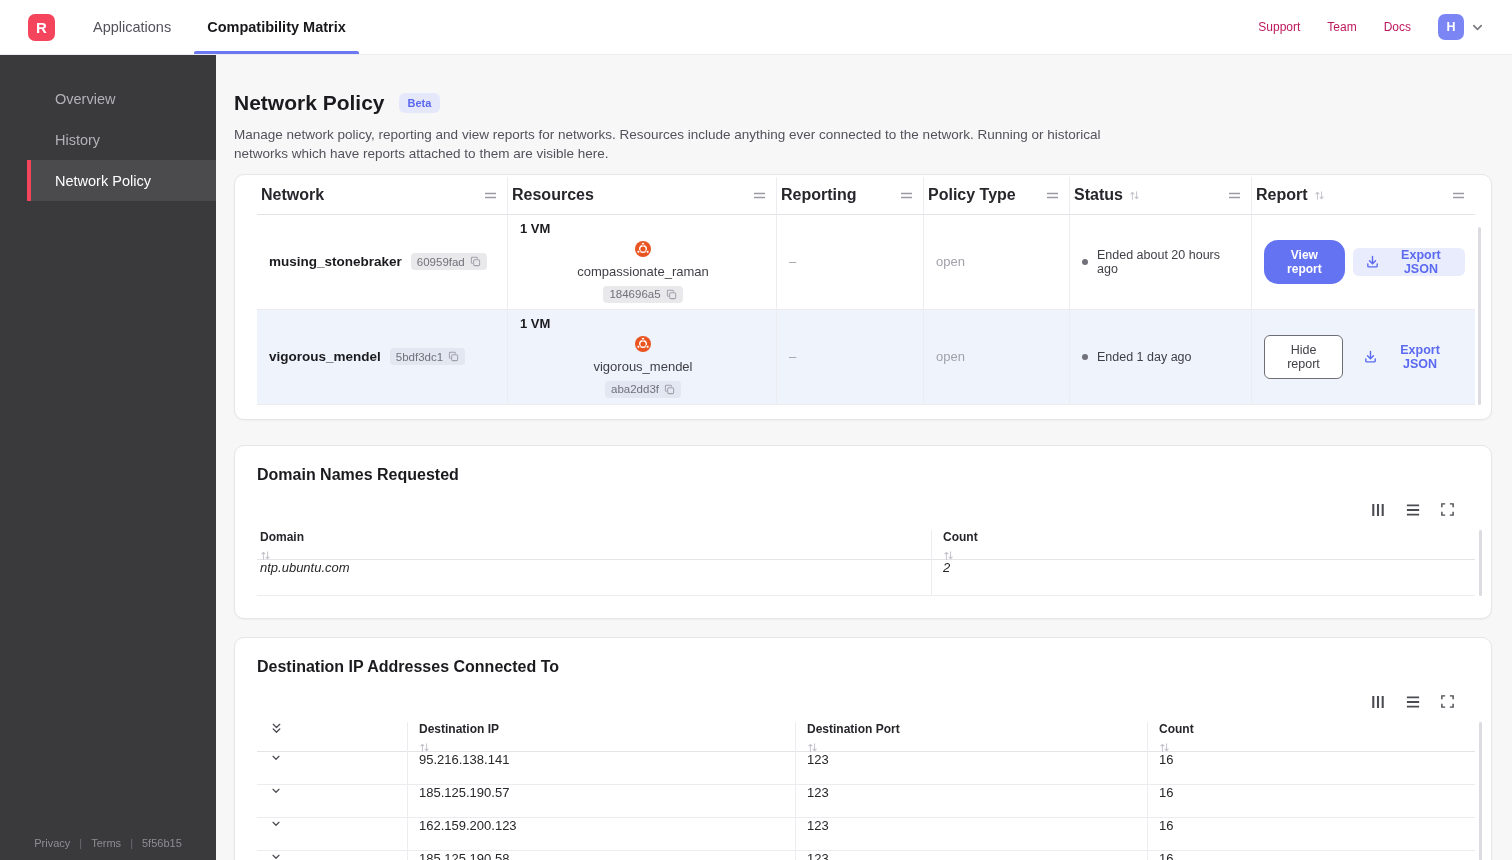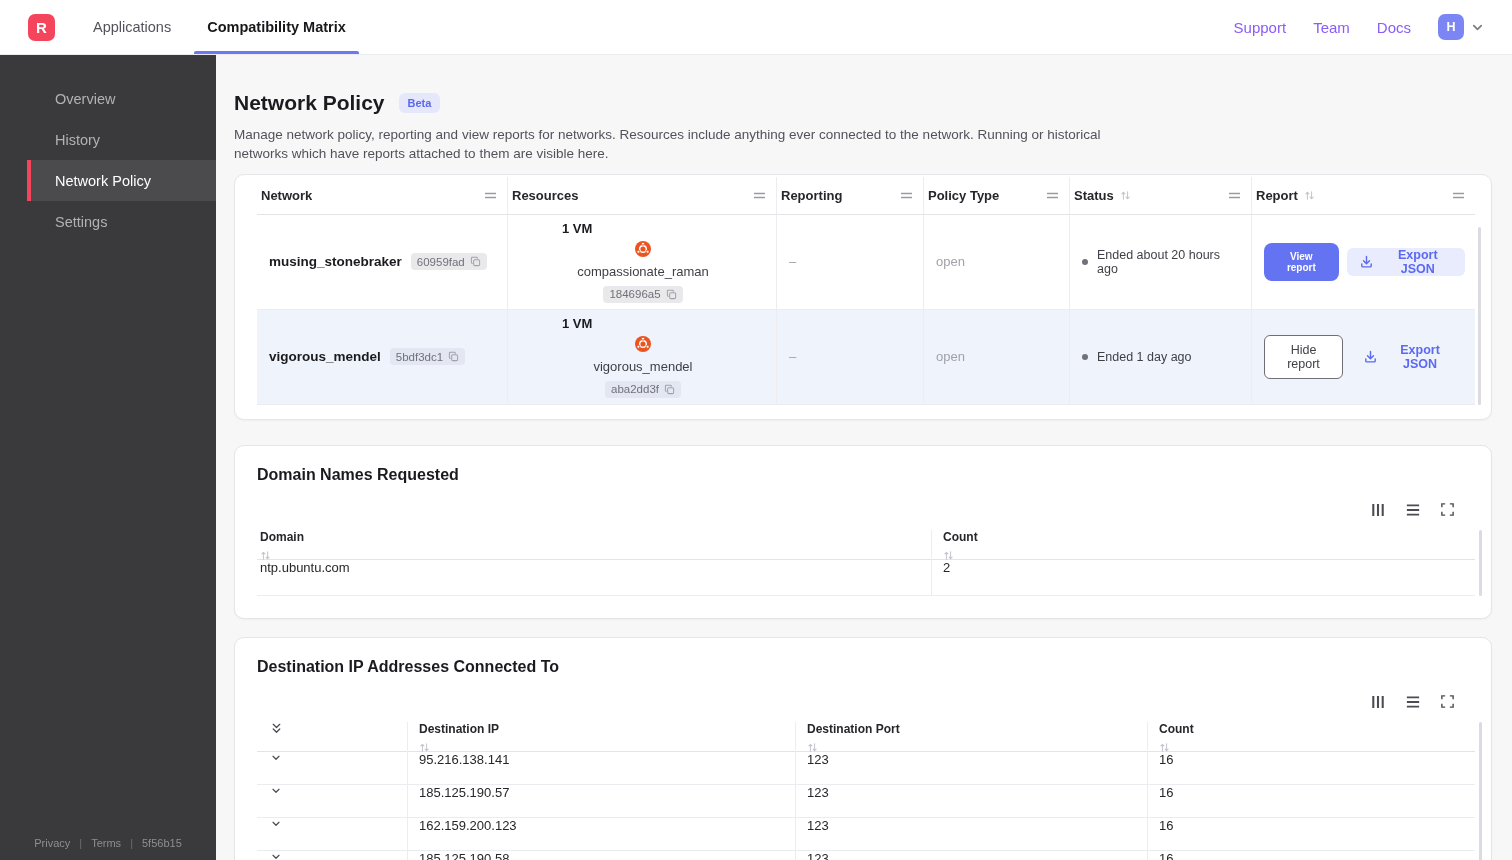--- a/index.html
+++ b/index.html
@@ -14,7 +14,7 @@
   .nav-tab.active{color:#18181B;font-weight:700;}
   .nav-tab.active::after{content:"";position:absolute;left:5px;right:5px;bottom:0;height:3px;background:#6C78F3;border-radius:2px 2px 0 0;}
   .nav-right{margin-left:auto;display:flex;align-items:center;gap:27px;padding-right:28px;}
-  .nav-link{color:#8b5cf6;font-size:15px;}
+  .nav-link{color:#be185d;font-size:12px;}
   .user-chip{display:flex;align-items:center;gap:7px;}
   .avatar{width:26px;height:26px;border-radius:7px;background:#7B86F4;color:#fff;font-size:12.5px;font-weight:600;display:flex;align-items:center;justify-content:center;}
 

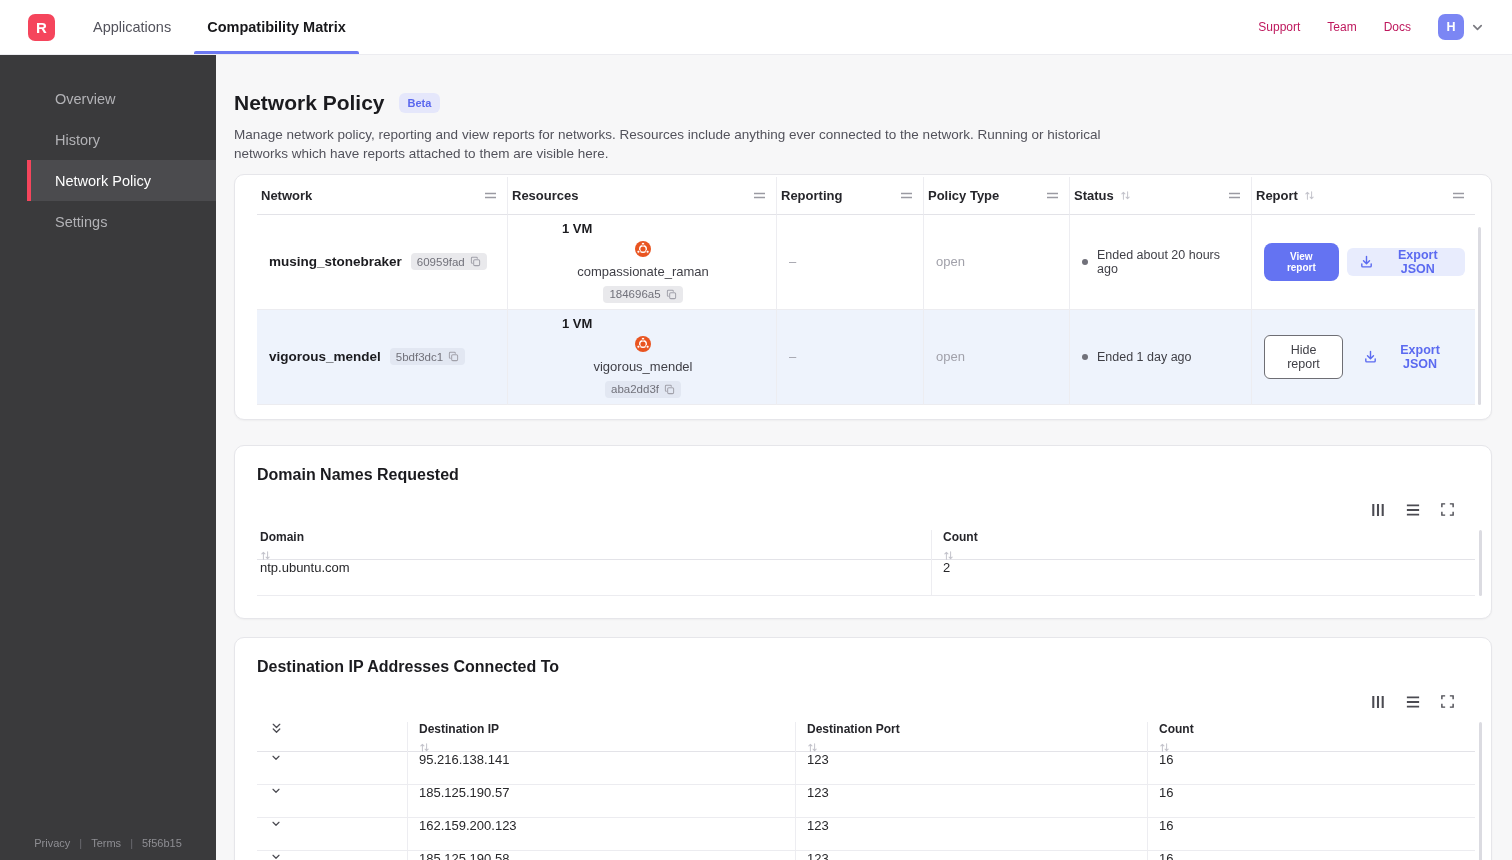--- a/index.html
+++ b/index.html
@@ -42,7 +42,7 @@
   .nt{display:grid;grid-template-columns:250px 269px 147px 146px 182px 1fr;}
   .nt > div{border-left:1px solid #EDEDF1;}
   .nt > div:nth-child(6n+1){border-left:none;}
-  .hc{display:flex;align-items:center;height:38px;font-size:13px;font-weight:700;color:#26262B;padding:0 10px 0 4px;border-bottom:1px solid #E3E3E8;gap:6px;cursor:pointer;}
+  .hc{display:flex;align-items:center;height:38px;font-size:16px;font-weight:700;color:#26262B;padding:0 10px 0 4px;border-bottom:1px solid #E3E3E8;gap:6px;cursor:pointer;}
   .hc .sp{flex:1;}
   .bc{min-height:55px;display:flex;flex-direction:column;justify-content:center;padding:6px 10px 6px 12px;font-size:13px;border-bottom:1px solid #ECECF0;background:#fff;}
   .bc.sel{background:#EEF3FC;}

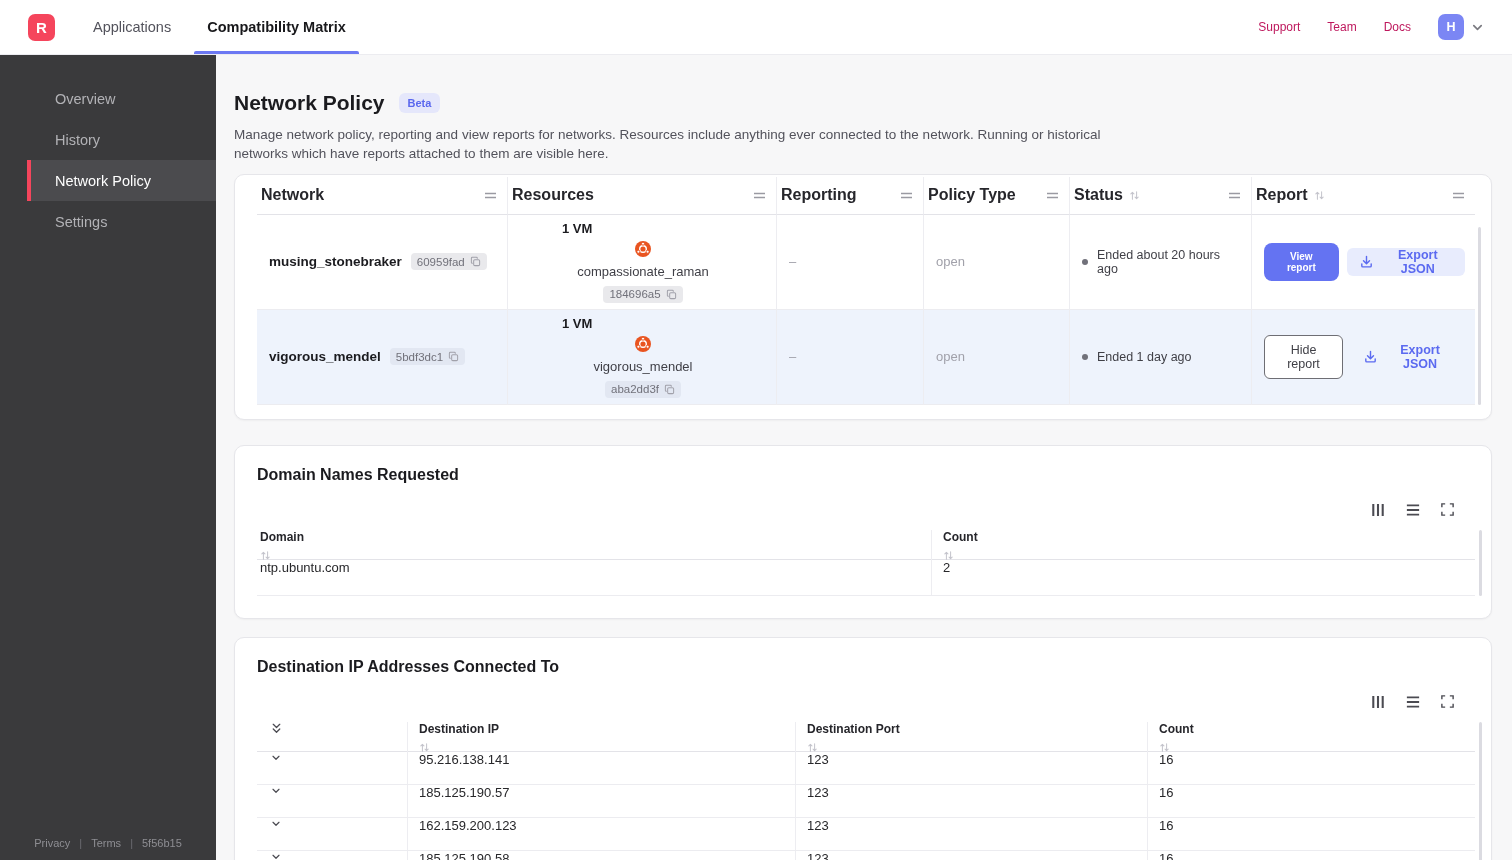--- a/index.html
+++ b/index.html
@@ -118,7 +118,6 @@
     <div class="side-item">Overview</div>
     <div class="side-item">History</div>
     <div class="side-item active">Network Policy</div>
-    <div class="side-item">Settings</div>
   </div>
   <div class="side-footer">
     <span>Privacy</span>

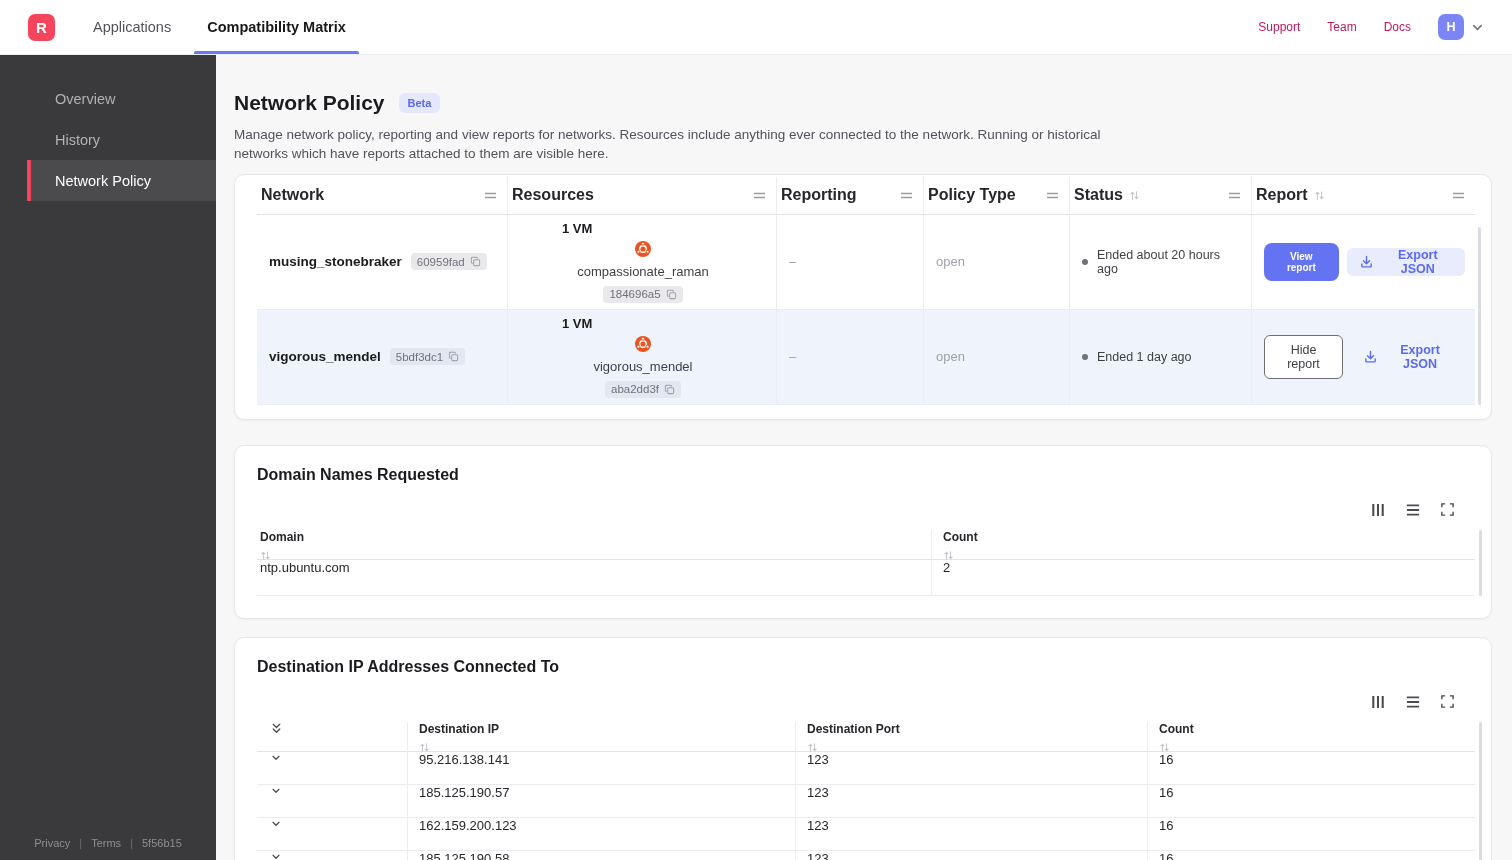--- a/index.html
+++ b/index.html
@@ -50,7 +50,7 @@
   .net-name{font-weight:700;font-size:13.5px;color:#1B1B1F;}
   .pill{display:inline-flex;align-items:center;gap:5px;background:#E9E9EC;border-radius:4px;padding:2.5px 6px;font-size:11.5px;color:#71717A;}
   .sel .pill{background:#E2E7F2;}
-  .res-sum{font-weight:700;font-size:13px;color:#1B1B1F;margin-left:42px;}
+  .res-sum{font-weight:700;font-size:13px;color:#1B1B1F;}
   .res-row{display:flex;align-items:center;gap:7px;margin-top:5px;color:#3F3F46;font-size:13px;flex-direction:column;}
   .dash{color:#A1A1AA;}
   .policy{color:#A1A1AA;font-size:13px;}

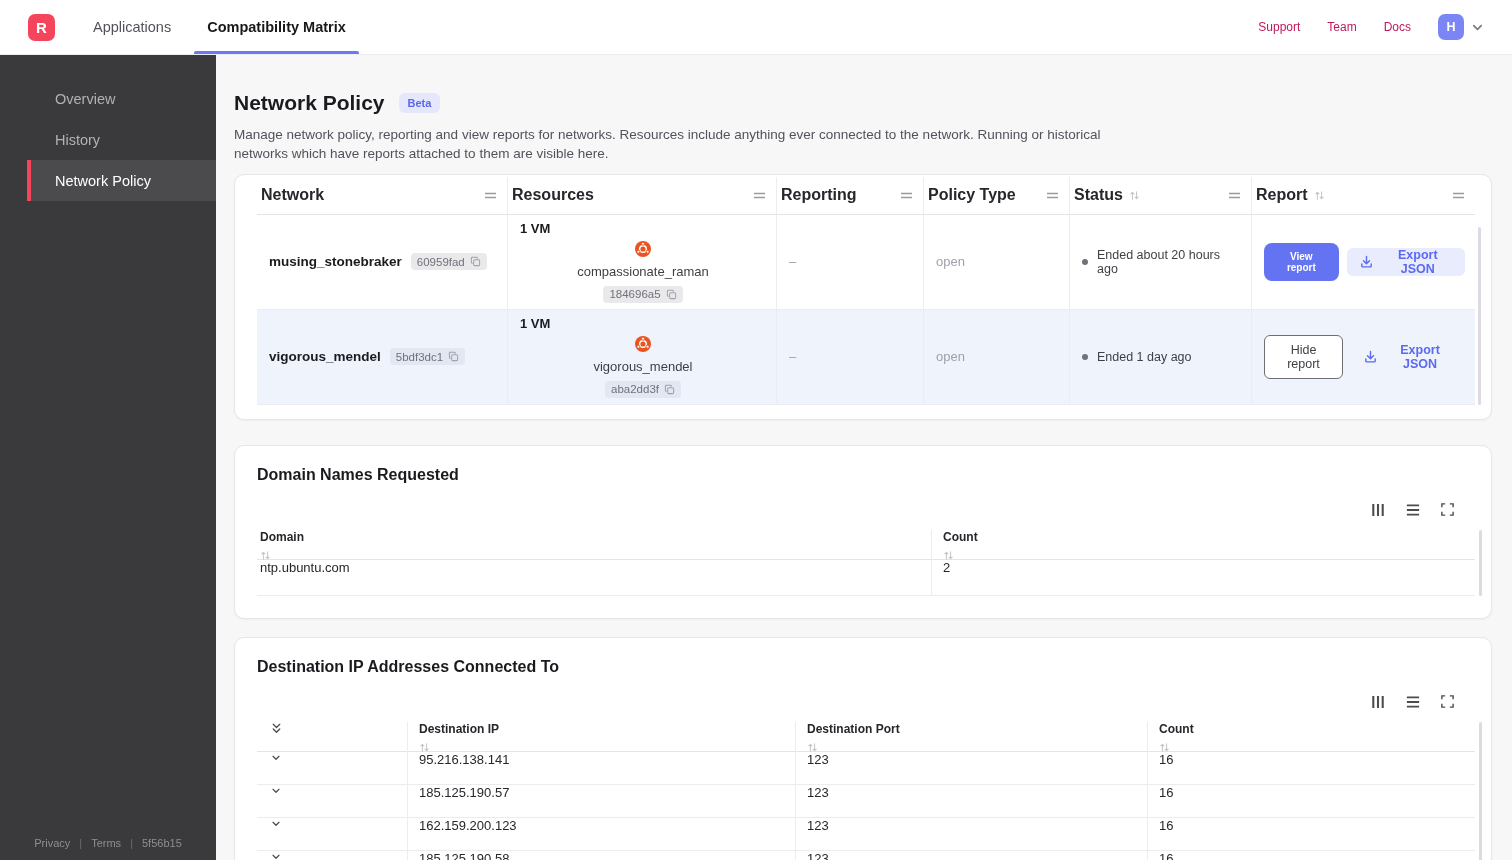--- a/index.html
+++ b/index.html
@@ -58,7 +58,7 @@
   .dot{width:6px;height:6px;border-radius:50%;background:#71717A;flex:0 0 auto;}
   .status-txt{color:#3F3F46;font-size:12.5px;}
   .report-row{display:flex;flex-direction:row !important;align-items:center;gap:8px;}
-  .btn-primary{background:#6473F2;color:#fff;font-size:10px;font-weight:600;padding:8px 12px;border-radius:8px;border:none;}
+  .btn-primary{background:#6473F2;color:#fff;font-size:12px;font-weight:600;padding:8px 12px;border-radius:14px;border:none;}
   .btn-outline{background:#fff;color:#3F3F46;font-size:12.5px;font-weight:500;padding:7px 11px;border-radius:6px;border:1px solid #6E6E74;}
   .btn-export{display:inline-flex;align-items:center;gap:9px;background:#E8ECFD;color:#5B6AF0;font-size:12.5px;font-weight:600;padding:0 12px;border-radius:6px;border:none;}
   .btn-export.ghost{background:transparent;}

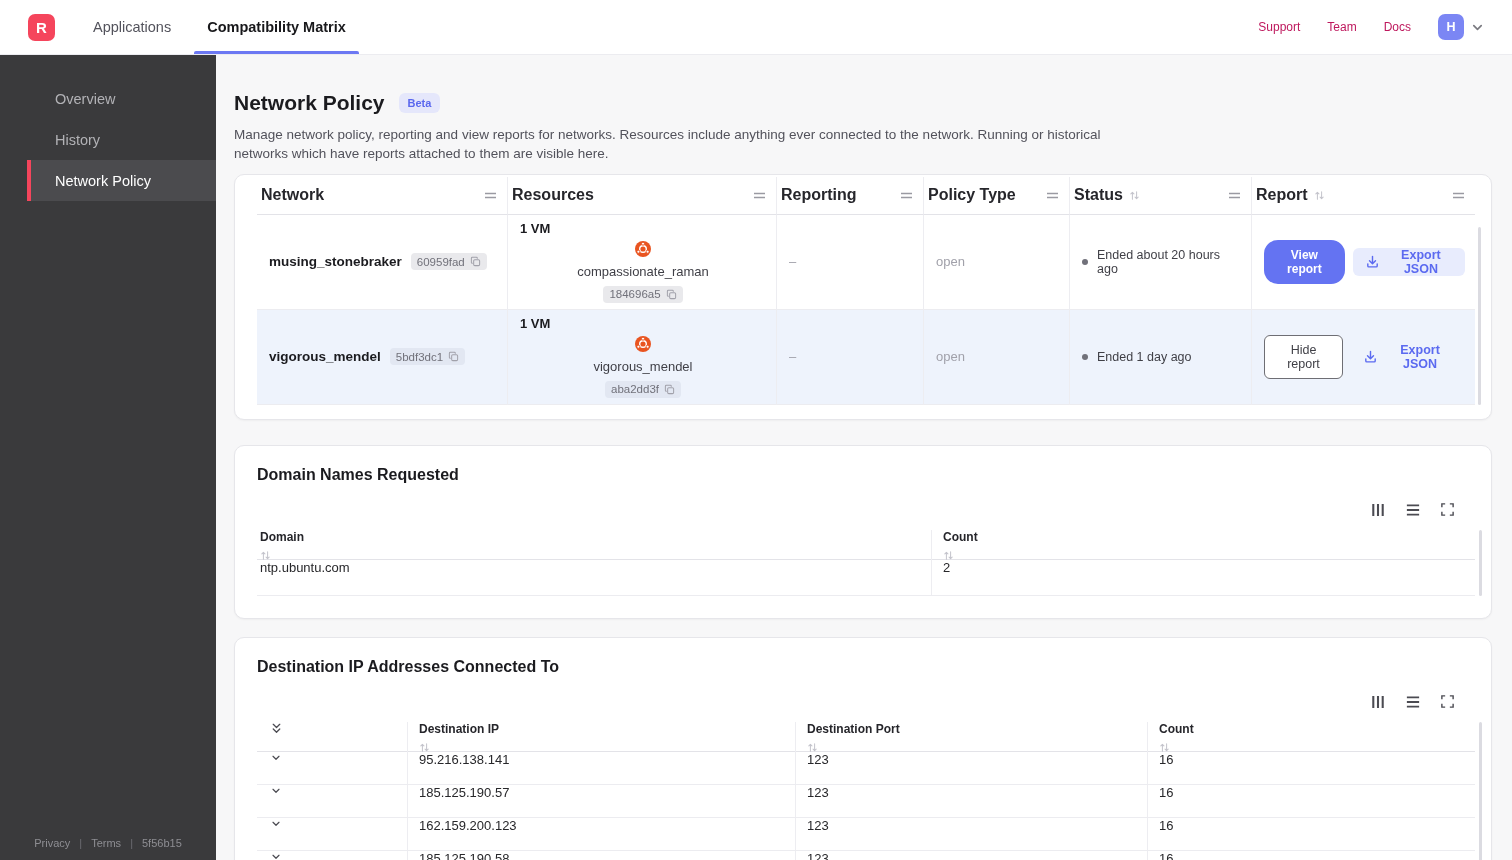--- a/index.html
+++ b/index.html
@@ -79,7 +79,7 @@
   .dh{height:30px;border-bottom:1px solid #E3E3E8;}
   .dh > div{font-size:12px;font-weight:700;color:#26262B;gap:6px;padding:0 8px 0 3px;cursor:pointer;}
   .dh > div.pad{padding-left:11px;}
-  .db{height:36px;border-bottom:1px solid #ECECF0;}
+  .db{height:36px;border-bottom:1px solid #ECECF0;font-style:italic;}
   .db3{height:33px;border-bottom:1px solid #ECECF0;}
   .db > div,.db3 > div{font-size:13px;color:#27272A;padding:0 8px 0 3px;}
   .db > div.pad,.db3 > div.pad{padding-left:11px;}

